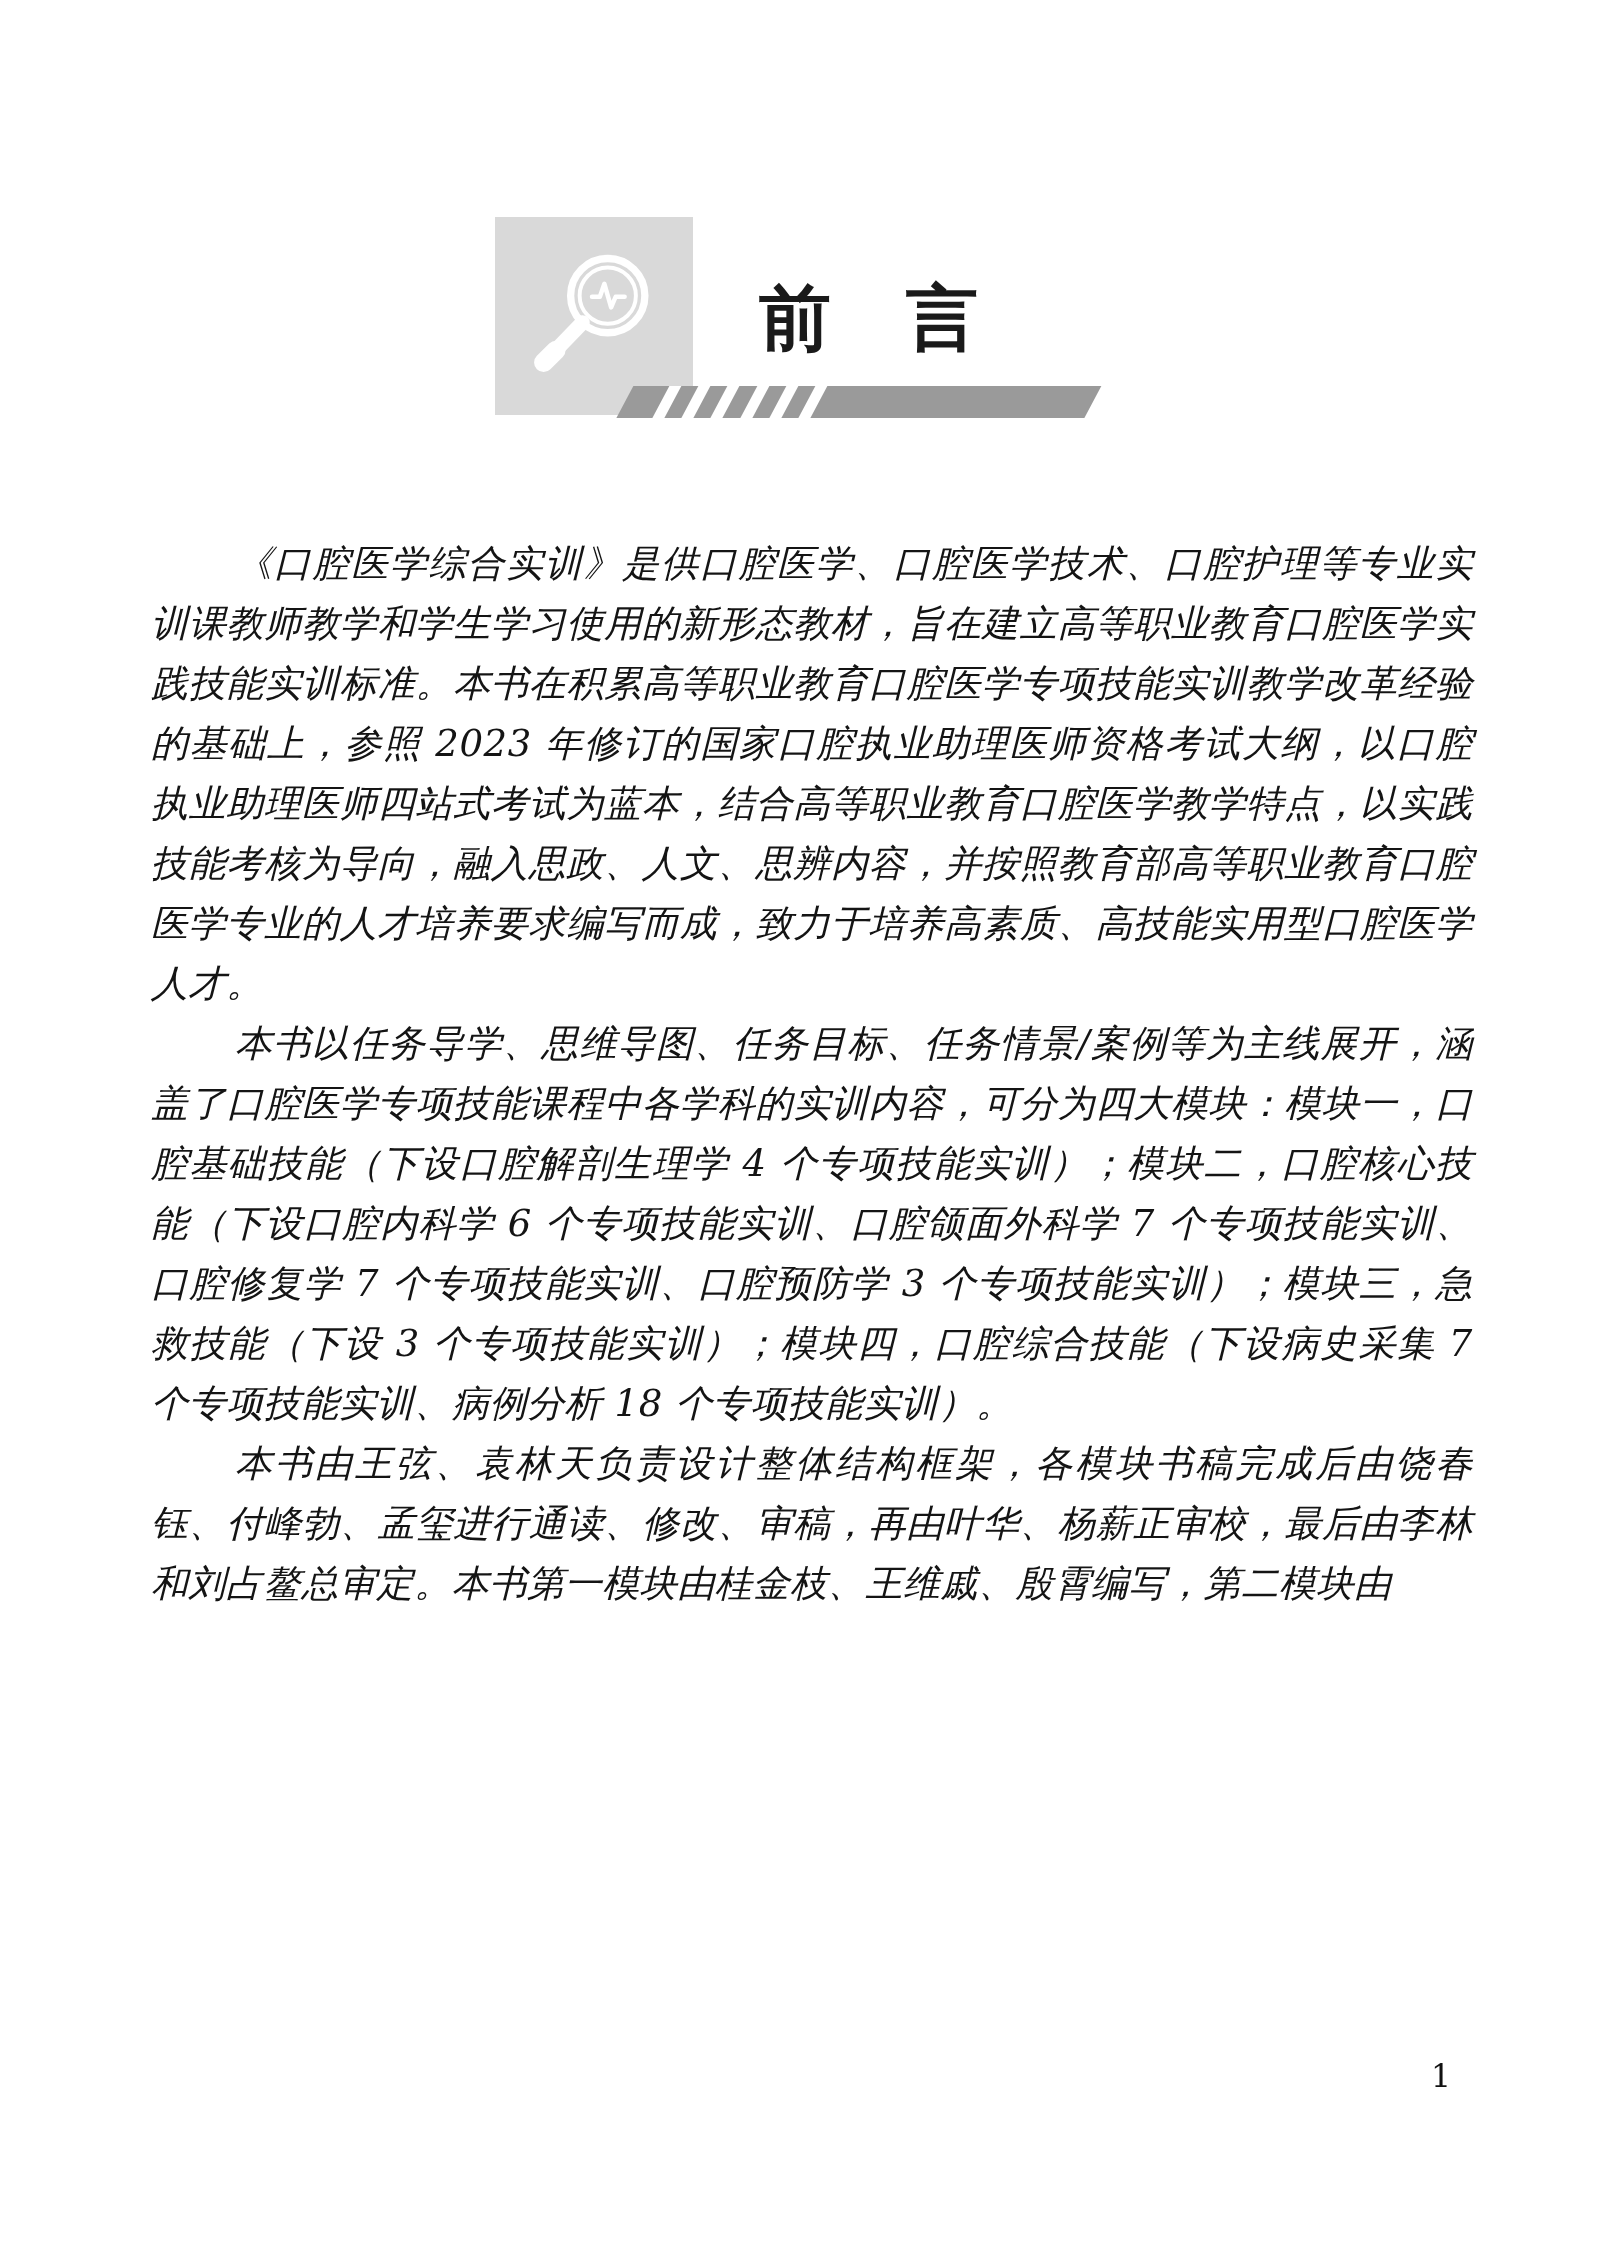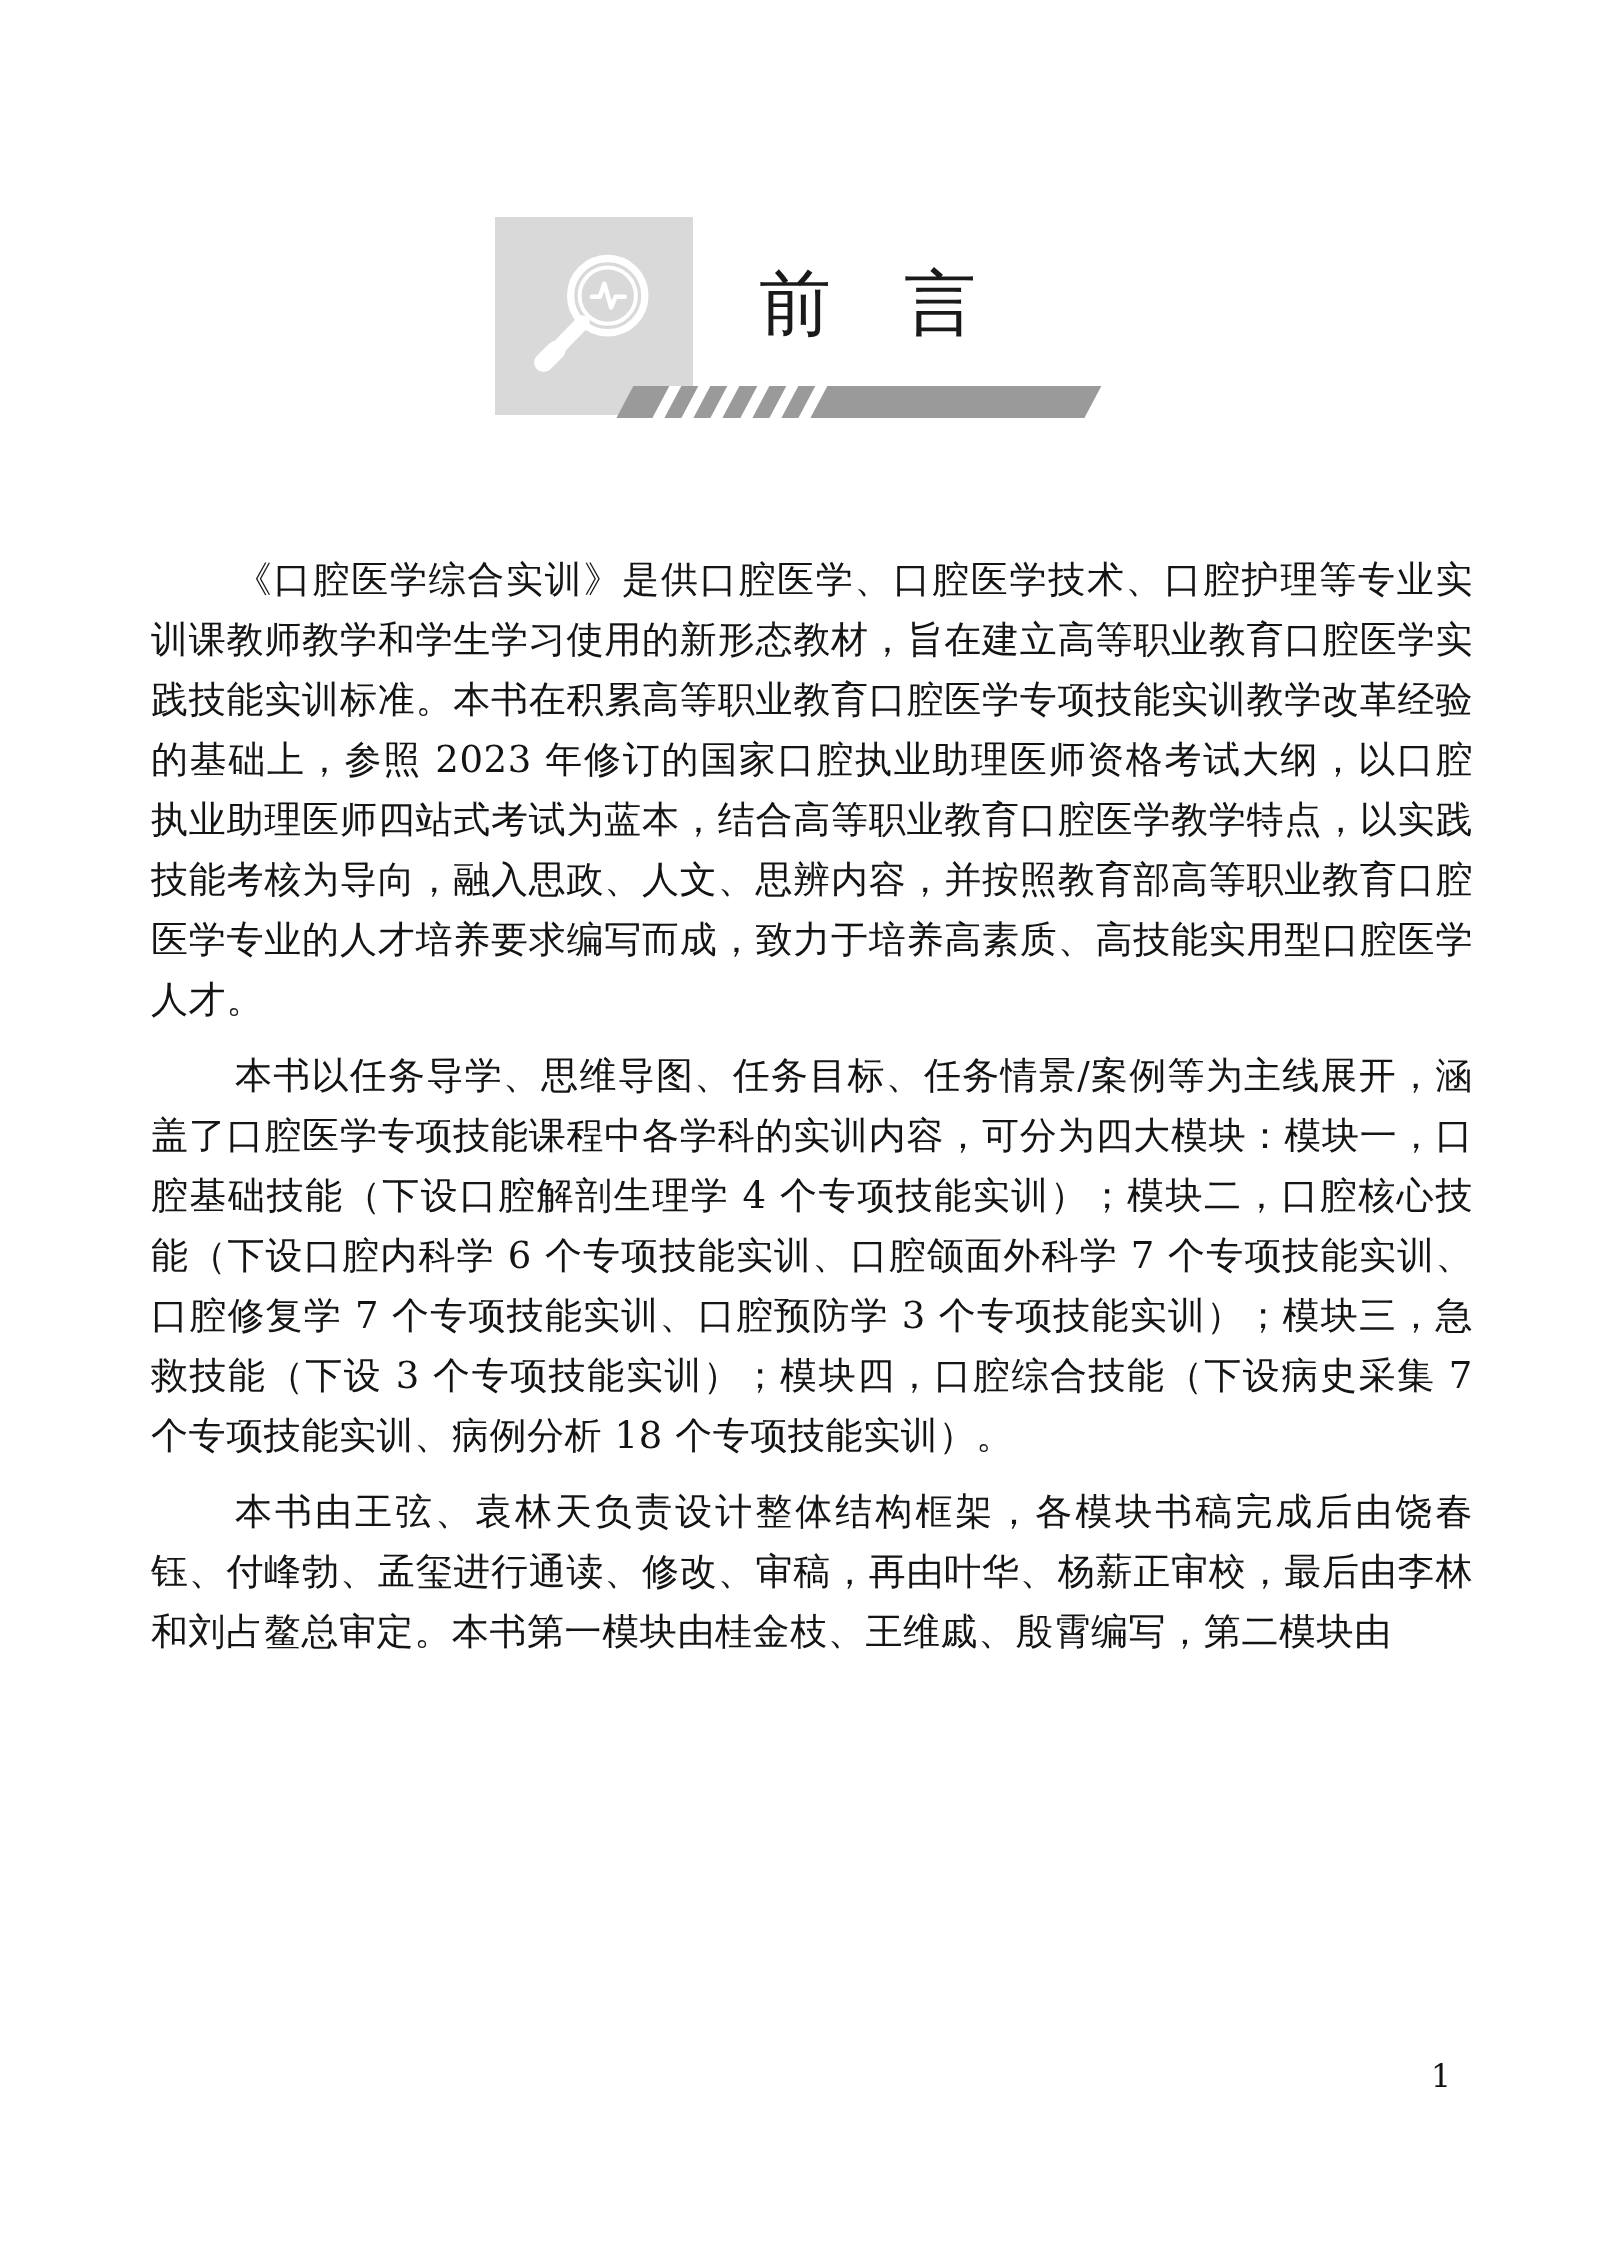--- a/index.html
+++ b/index.html
@@ -50,9 +50,9 @@
   .header-title {
     position: absolute;
     left: 264px;
-    top: 39px;
+    top: 54px;
     font-family: "DejaVu Serif", "Liberation Serif", serif;
-    font-weight: normal;
+    font-weight: bold;
     font-size: 72px;
     letter-spacing: 25px;
     color: #1a1a1a;

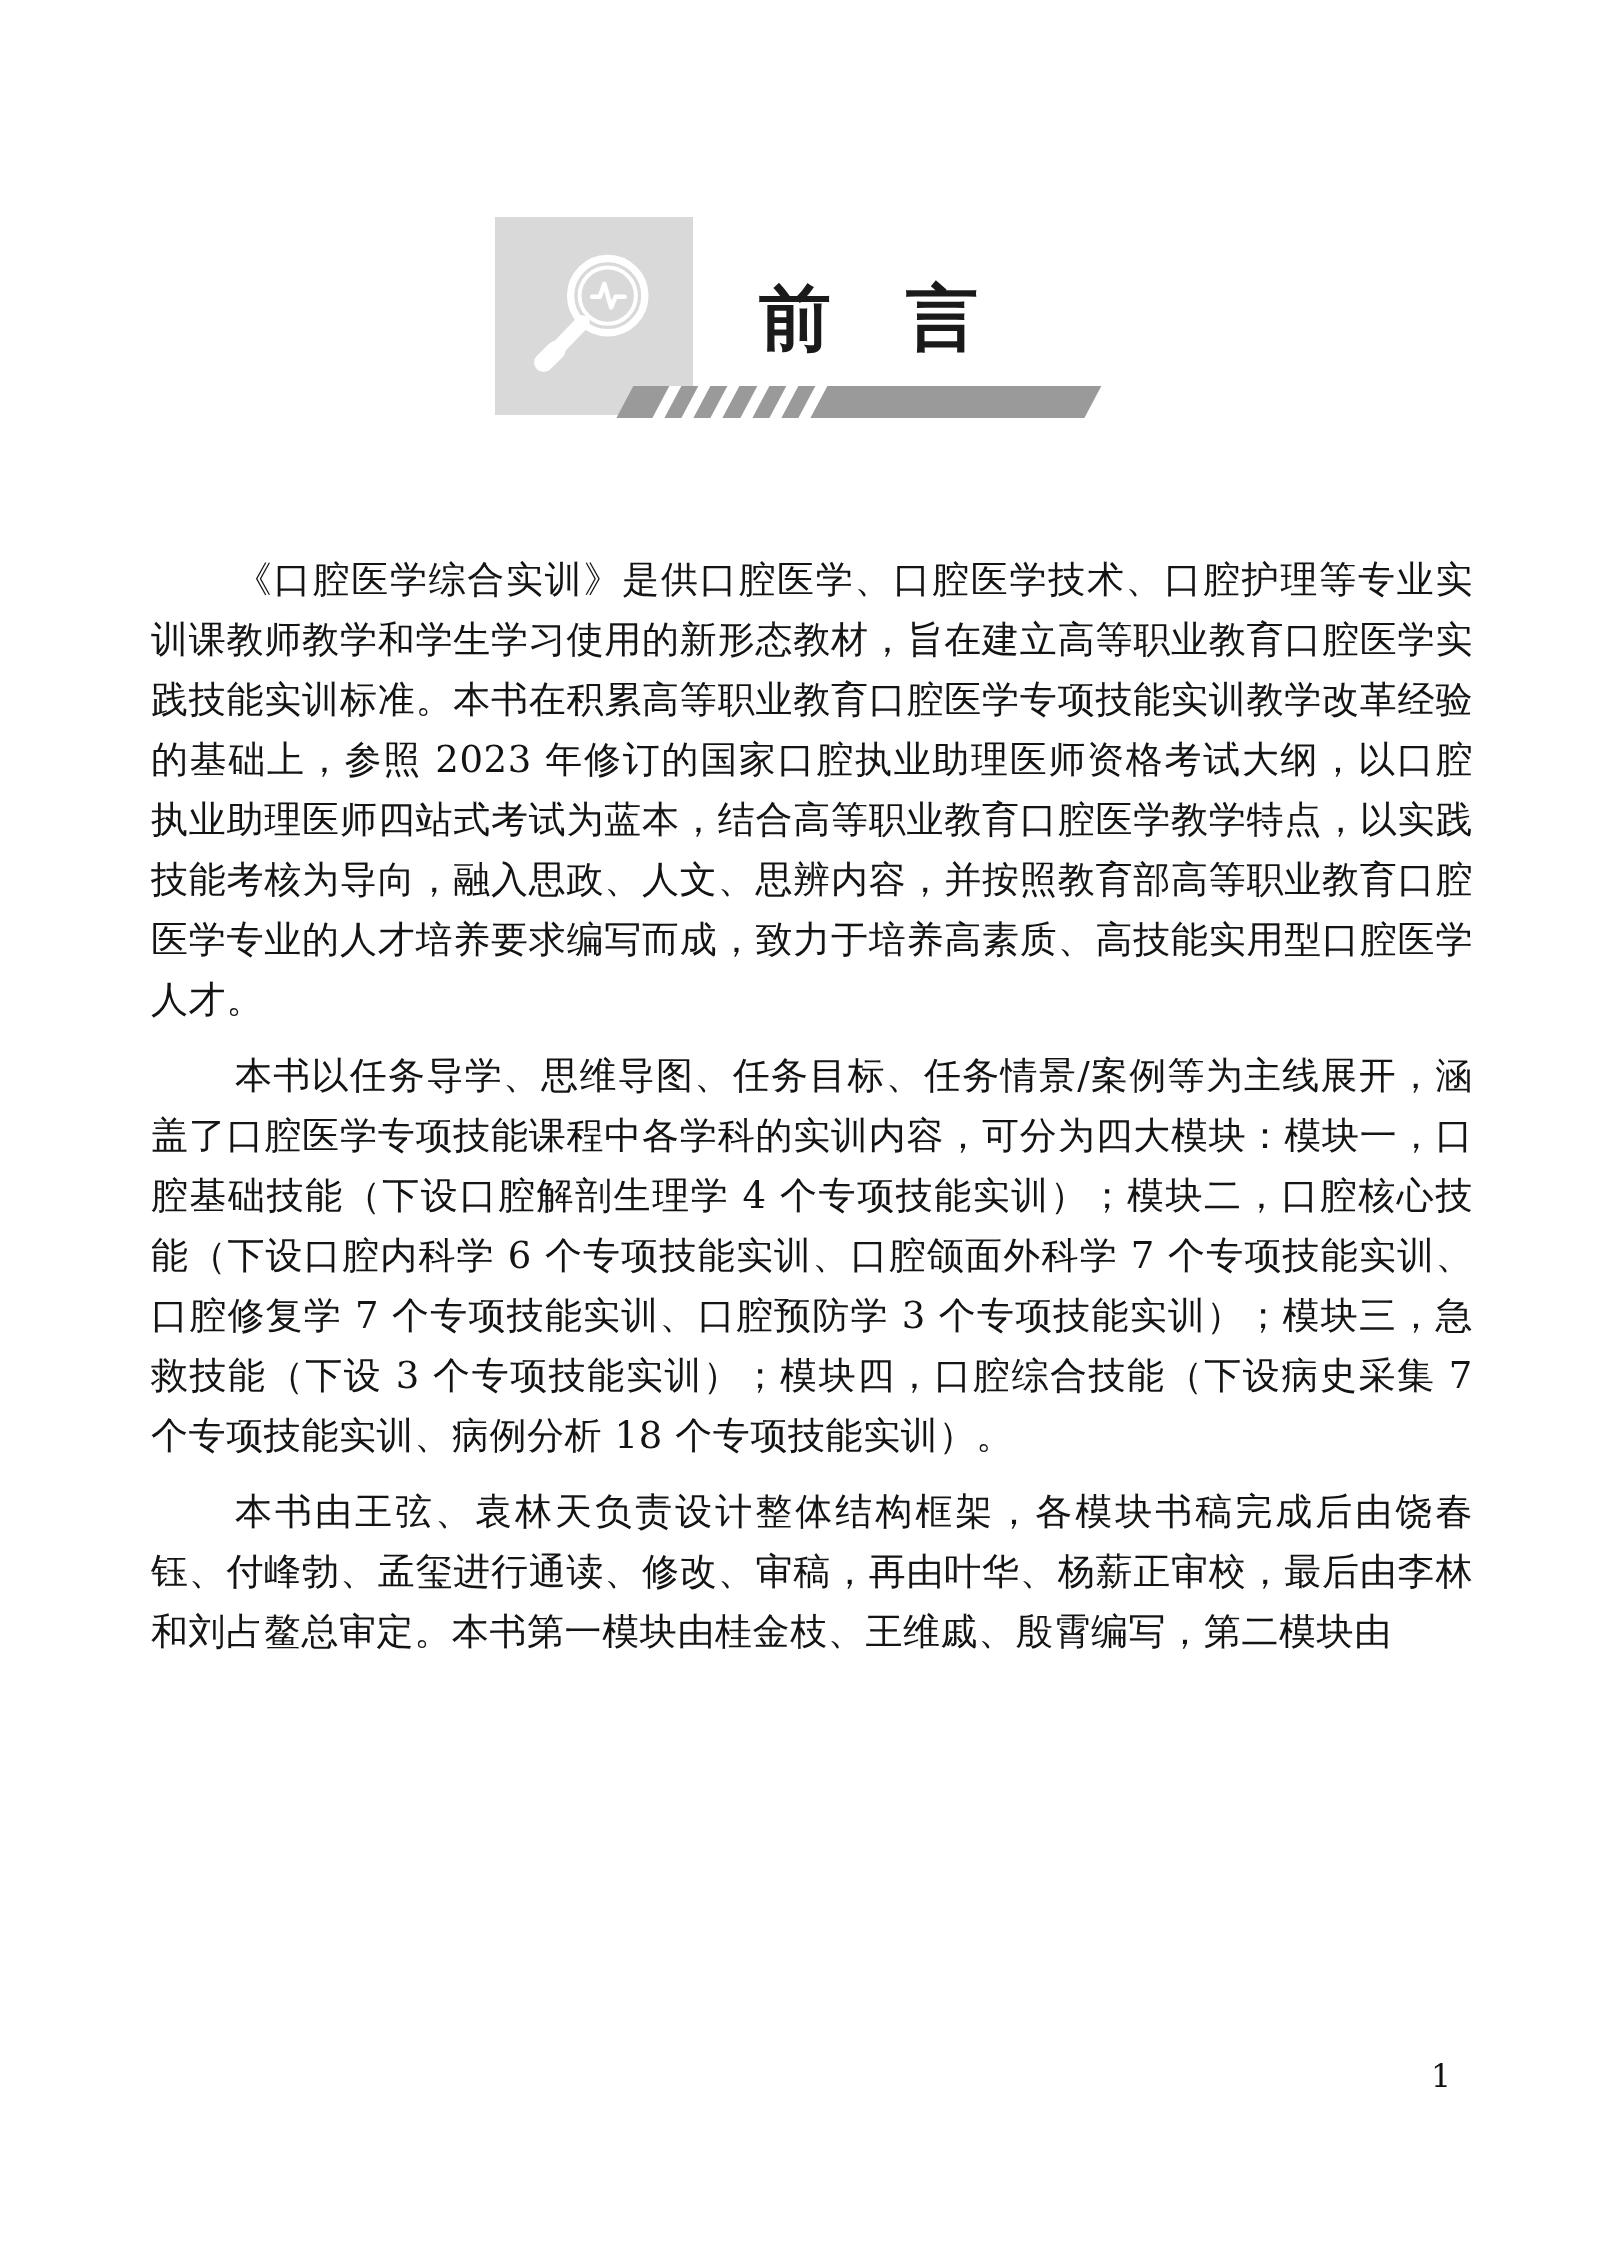--- a/index.html
+++ b/index.html
@@ -92,7 +92,7 @@
     width: 1322px;
   }
   p.para {
-    margin: 16px 0 0 0;
+    margin: 0 0 0 0;
     text-indent: 84px;
     font-size: 37px;
     line-height: 60px;
@@ -101,6 +101,7 @@
     letter-spacing: 0.6px;
     color: #141414;
     font-family: "DejaVu Serif", "Liberation Serif", serif;
+    font-style: italic;
   }
 
   

